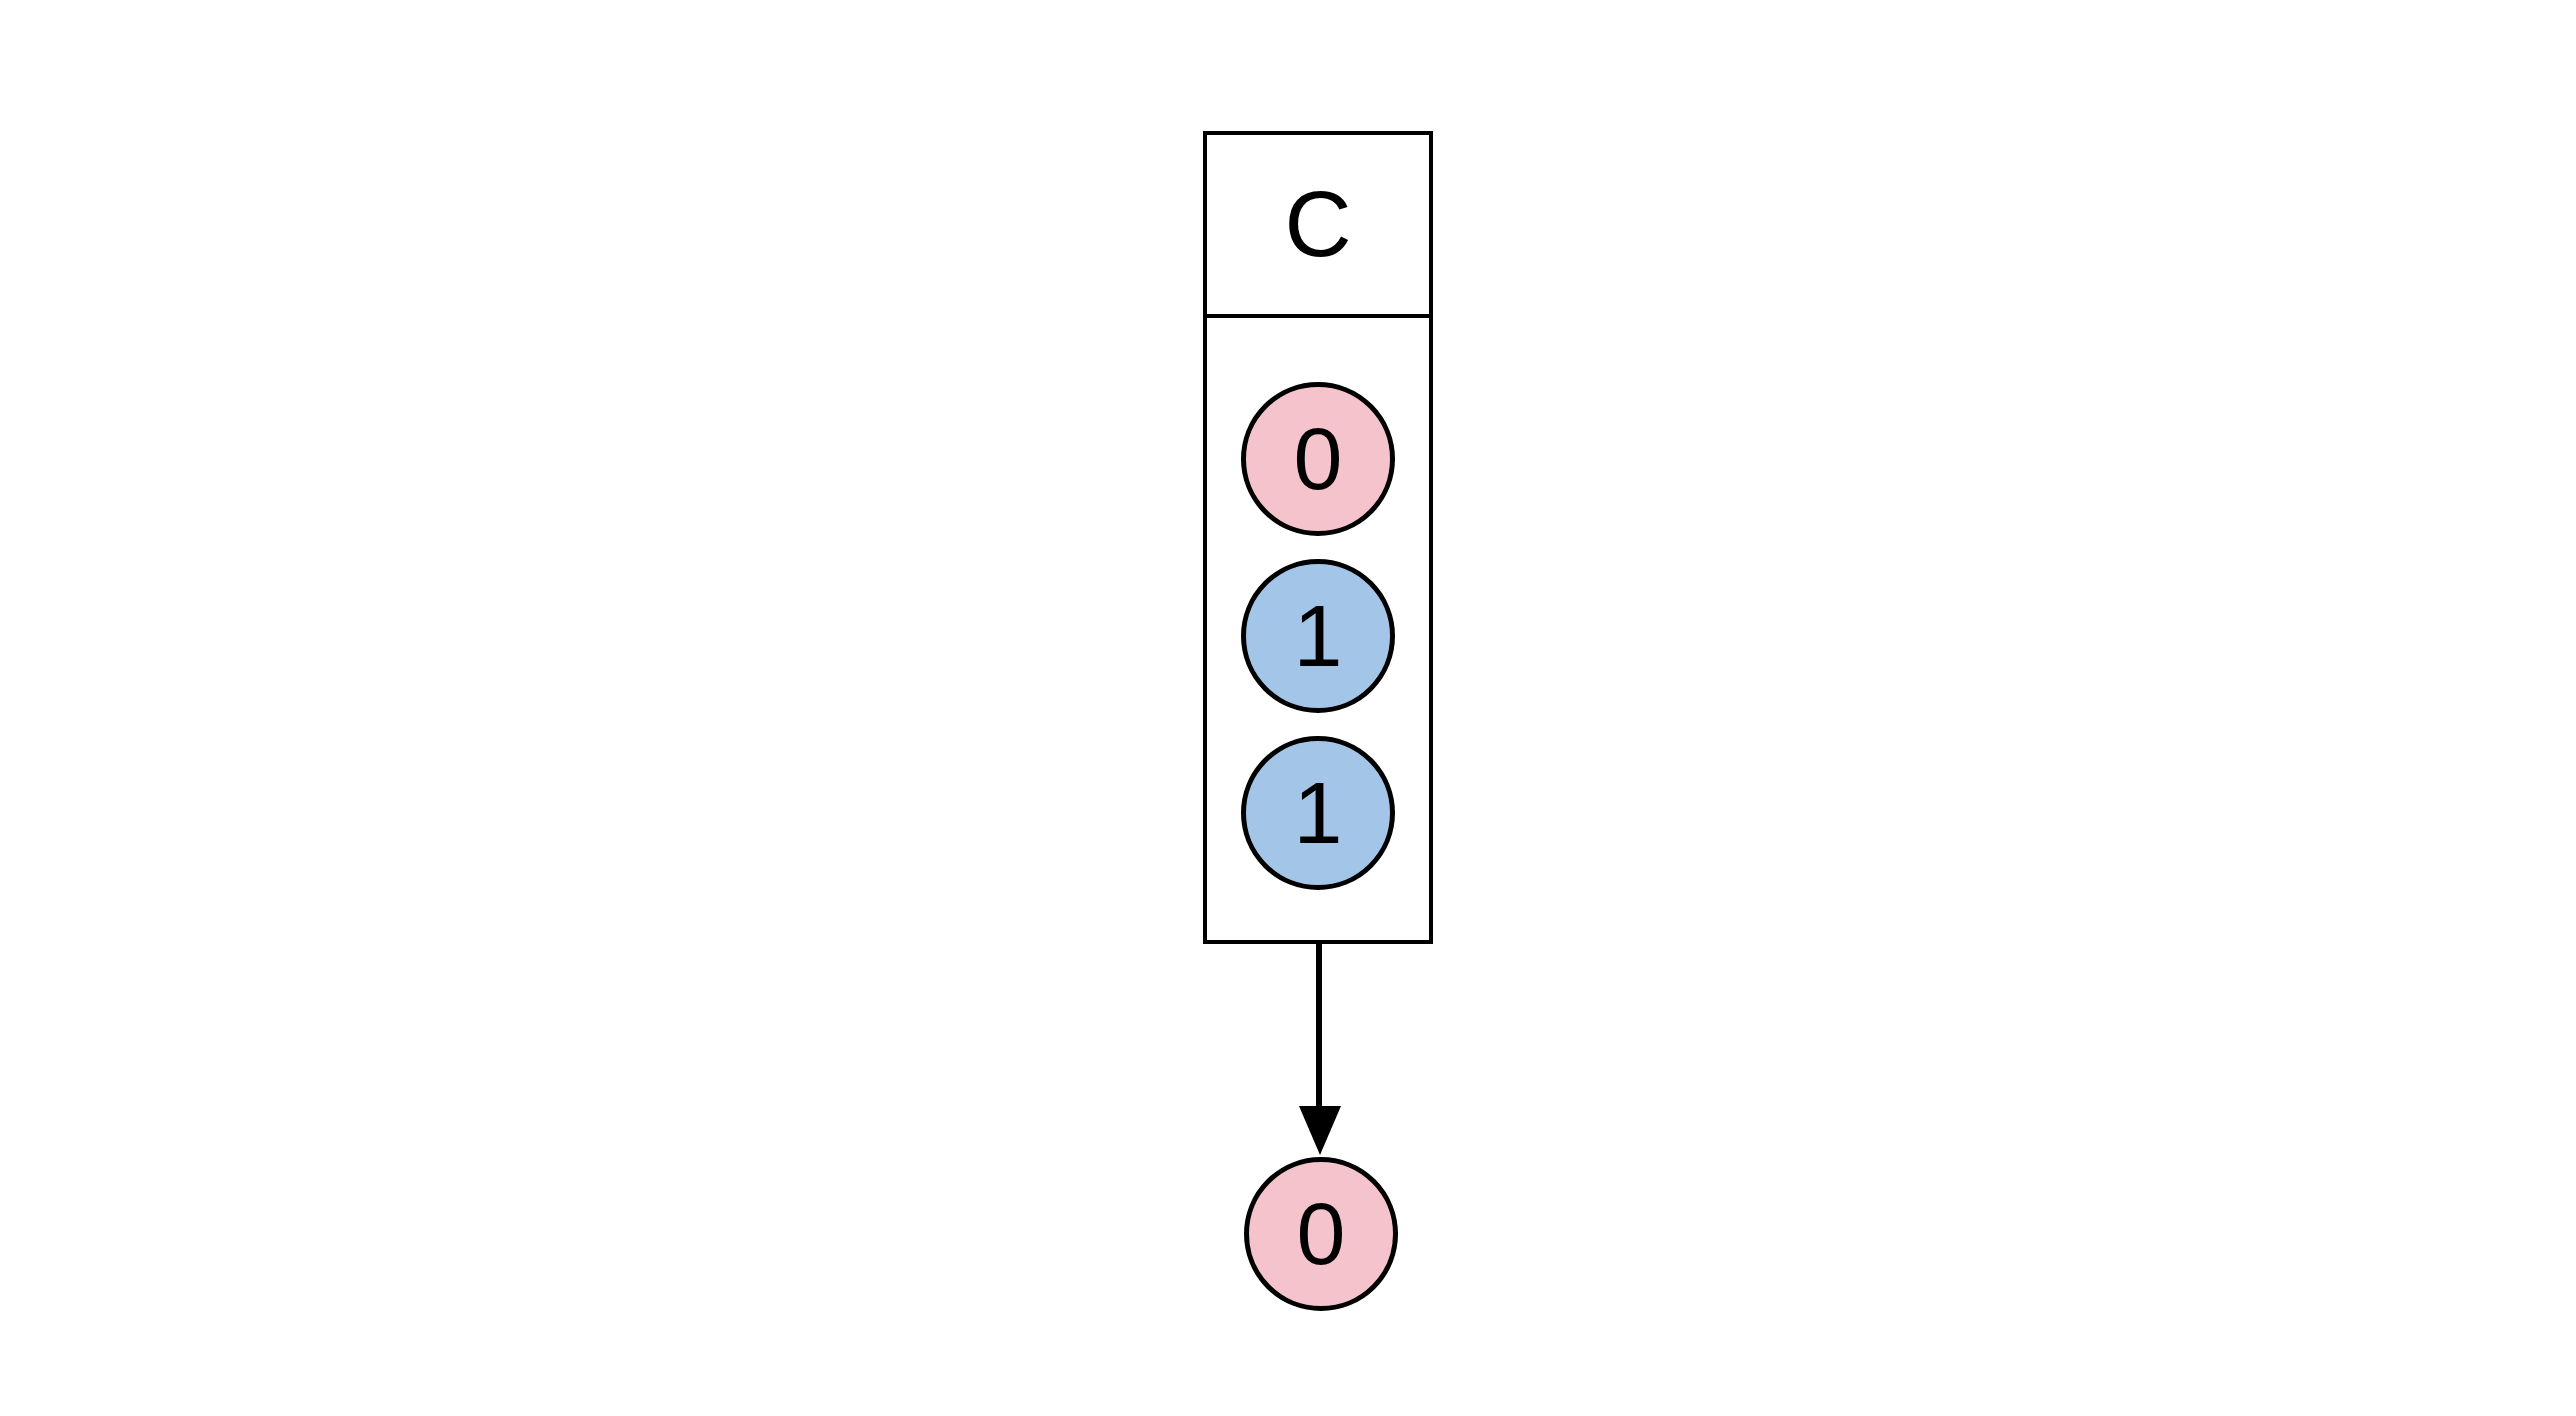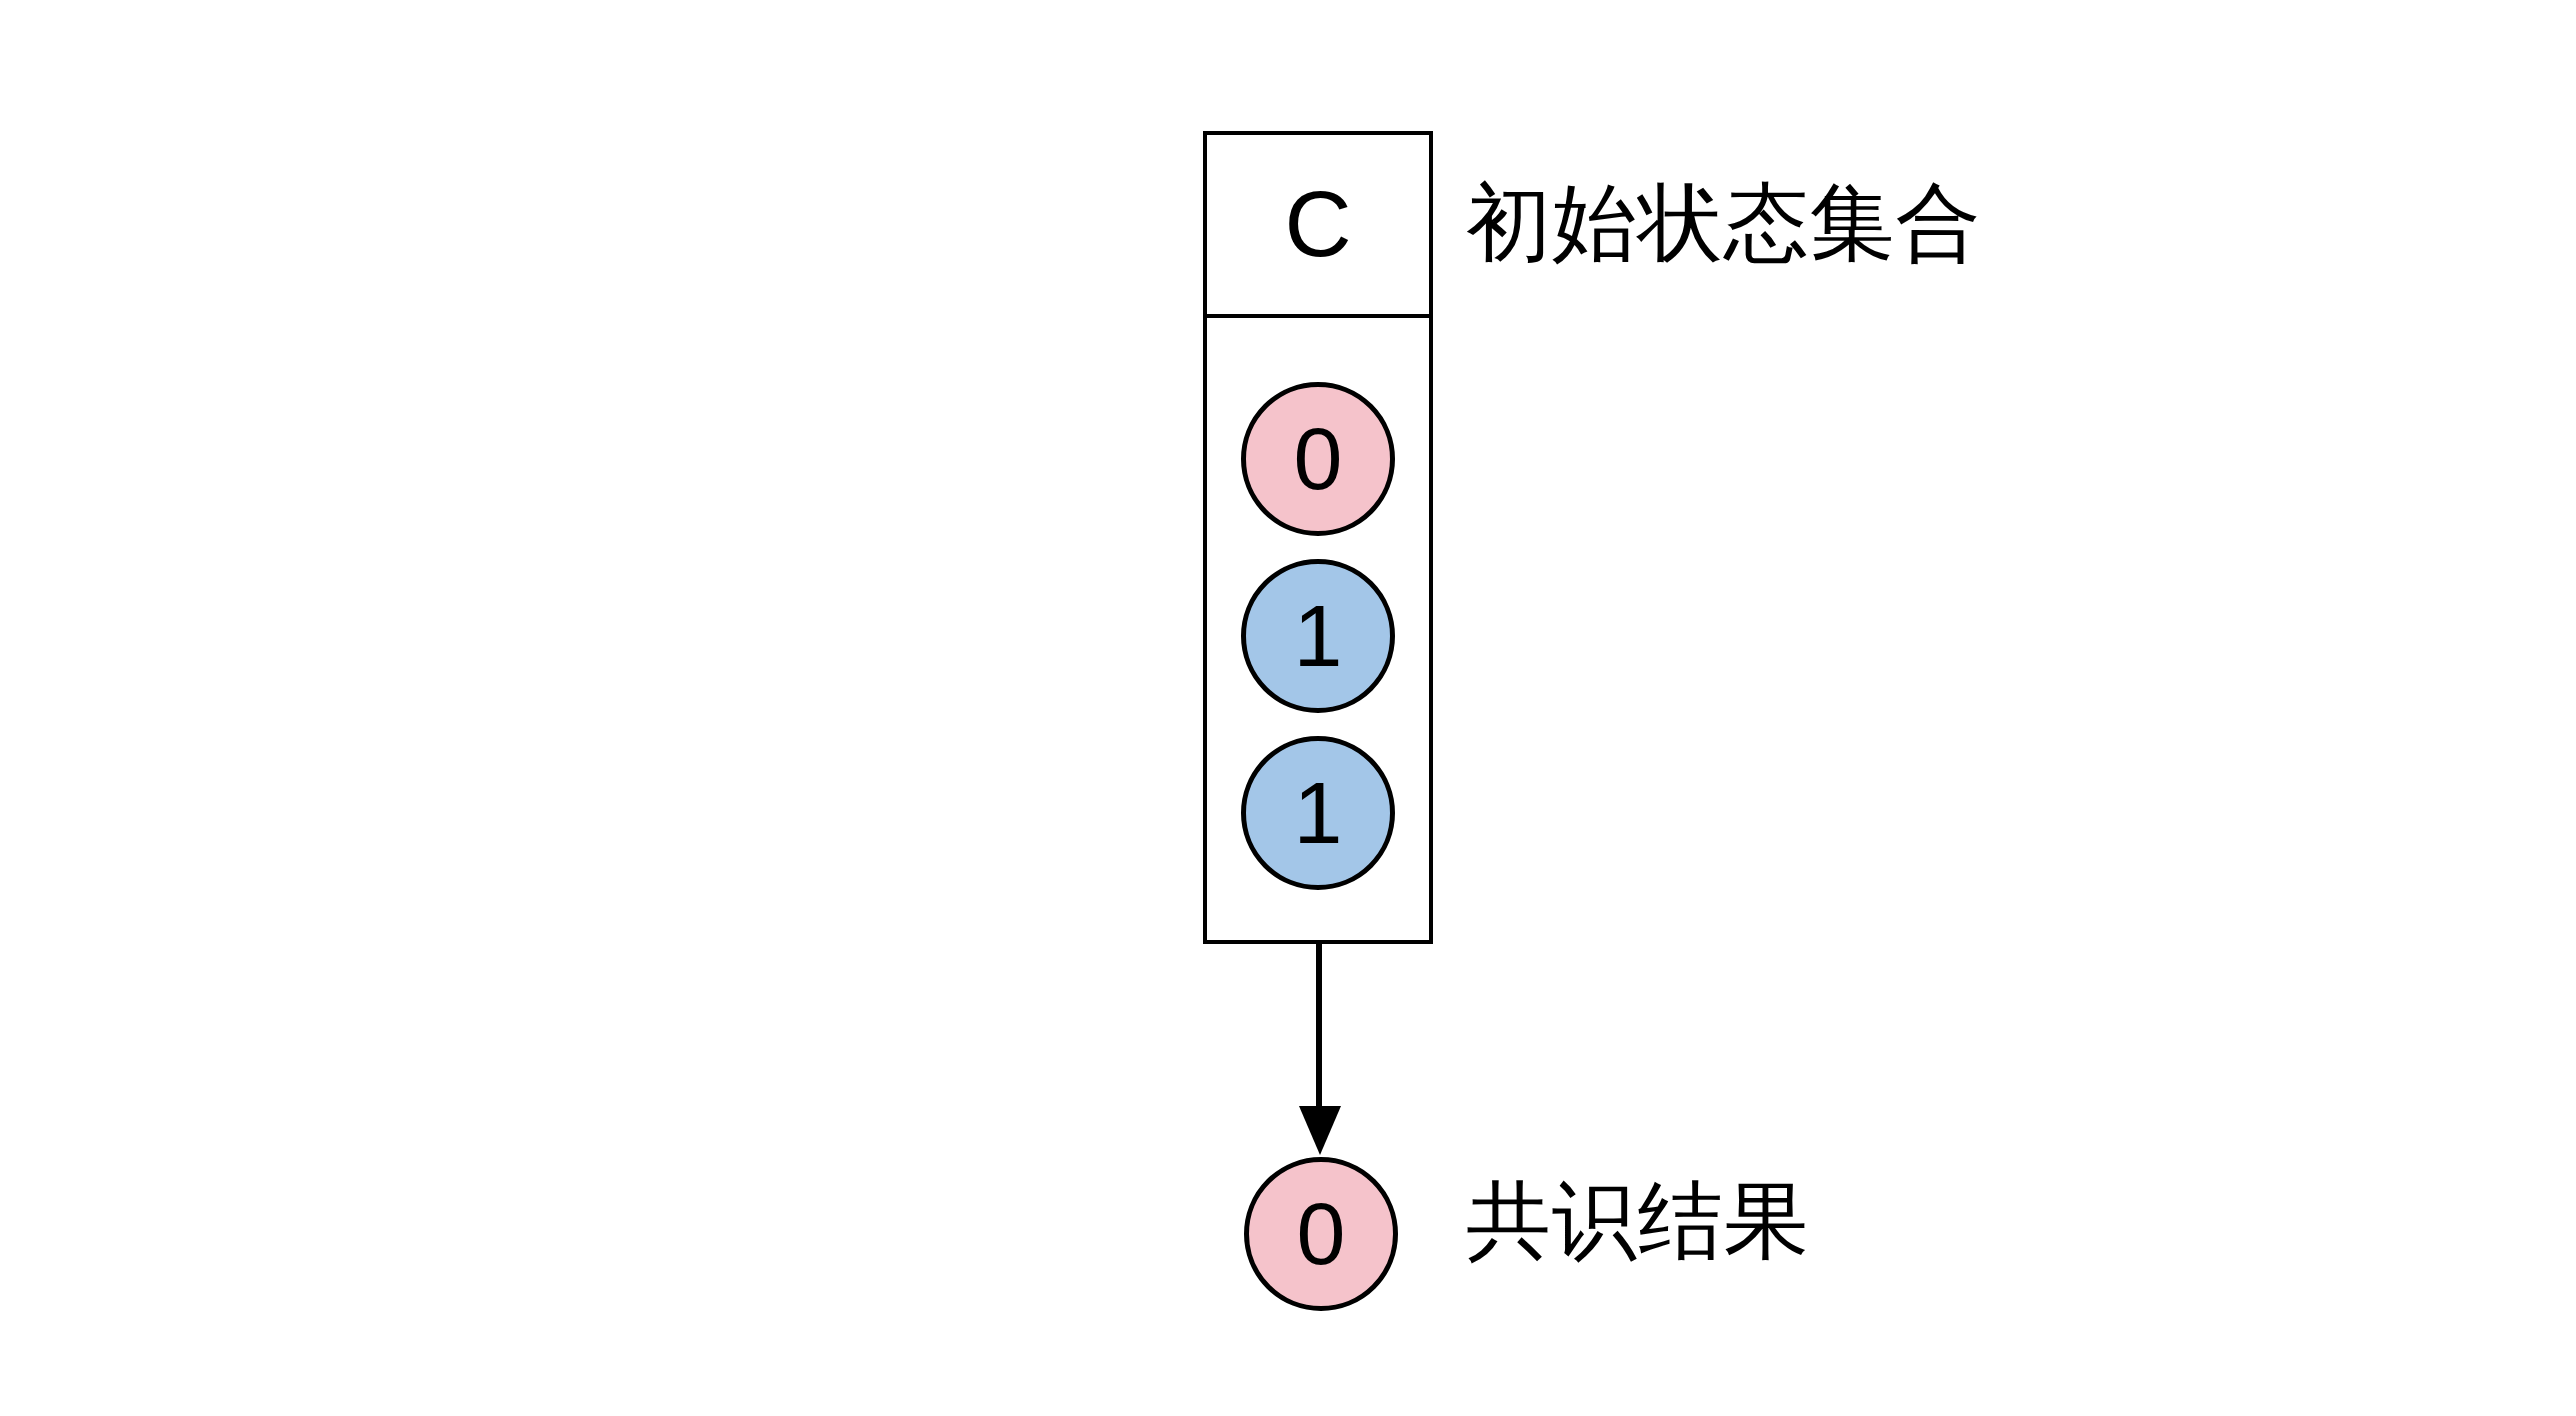--- a/index.html
+++ b/index.html
@@ -126,7 +126,6 @@
     </div>
   </div>
 
-  <div class="side-label title-label">初始状态集合</div>
 
   <div class="arrow-shaft"></div>
   <div class="arrow-head"></div>

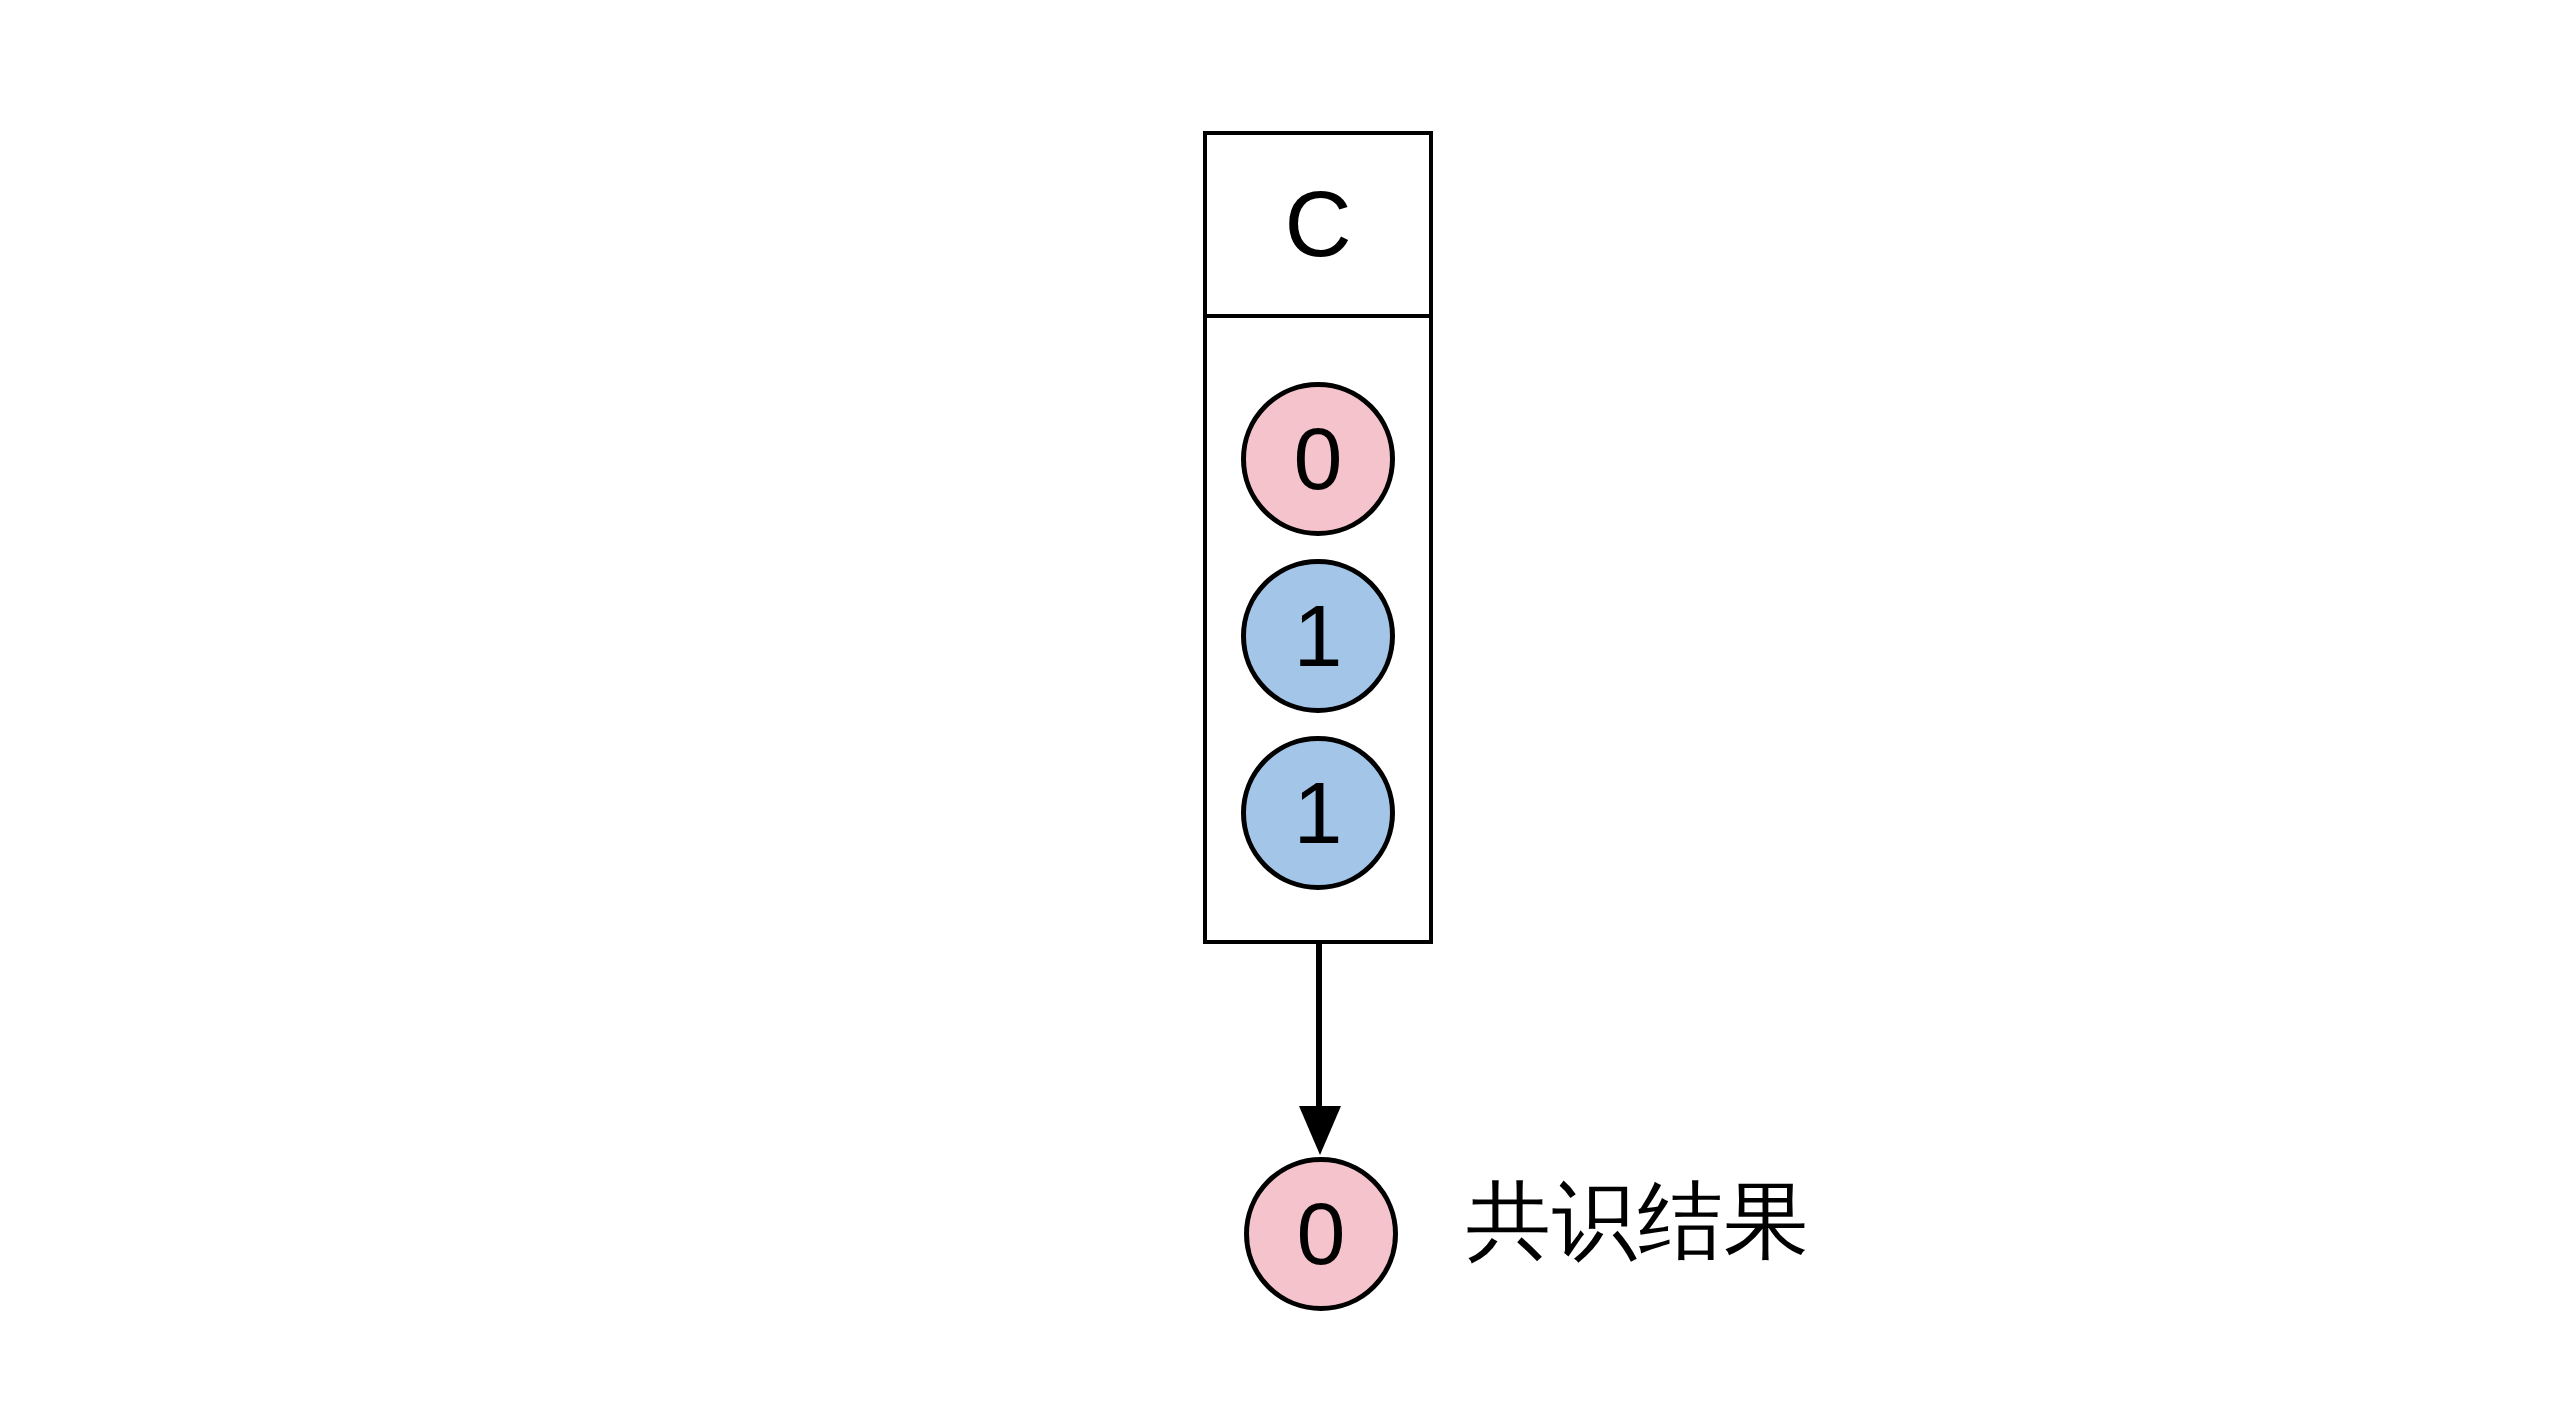--- a/index.html
+++ b/index.html
@@ -132,7 +132,6 @@
 
   <div class="node-circle result-circle" style="background: rgb(245, 195, 203);">0</div>
 
-  <div class="side-label result-label">共识结果</div>
 
 </div>
 

